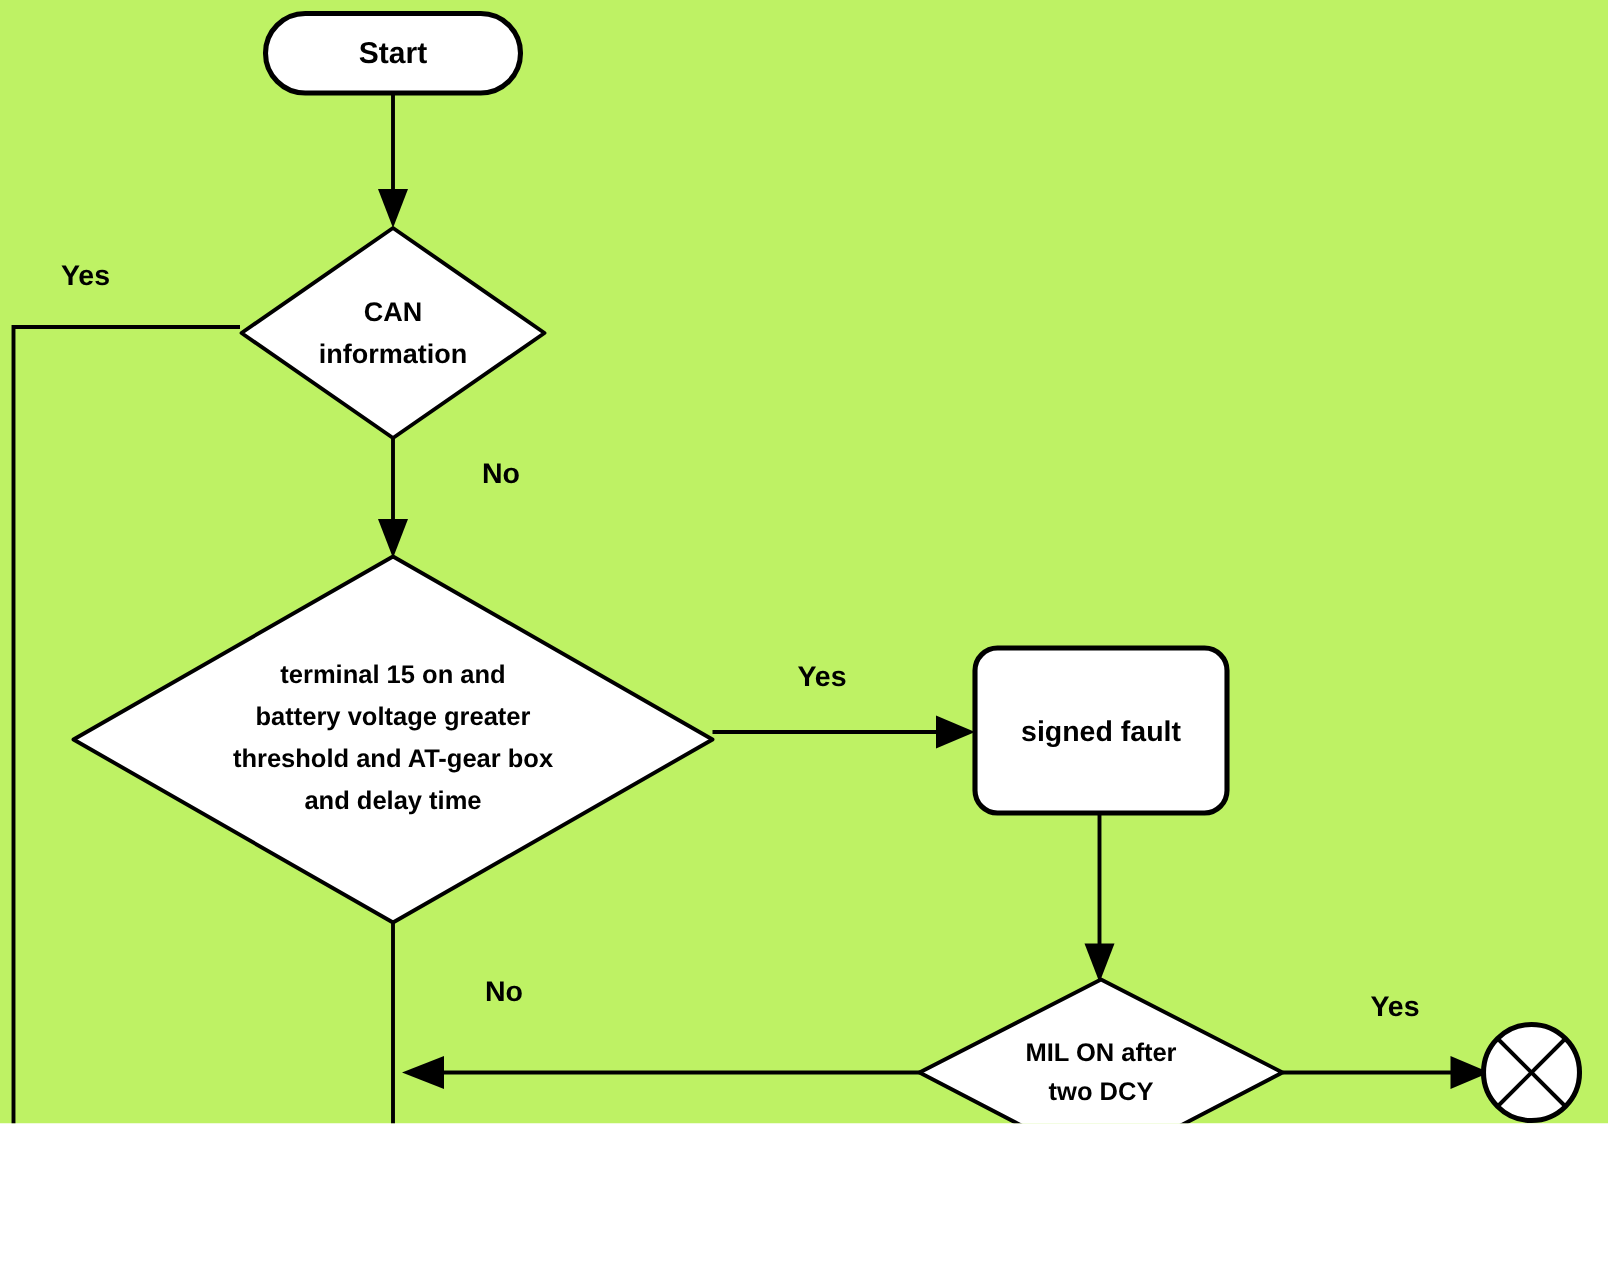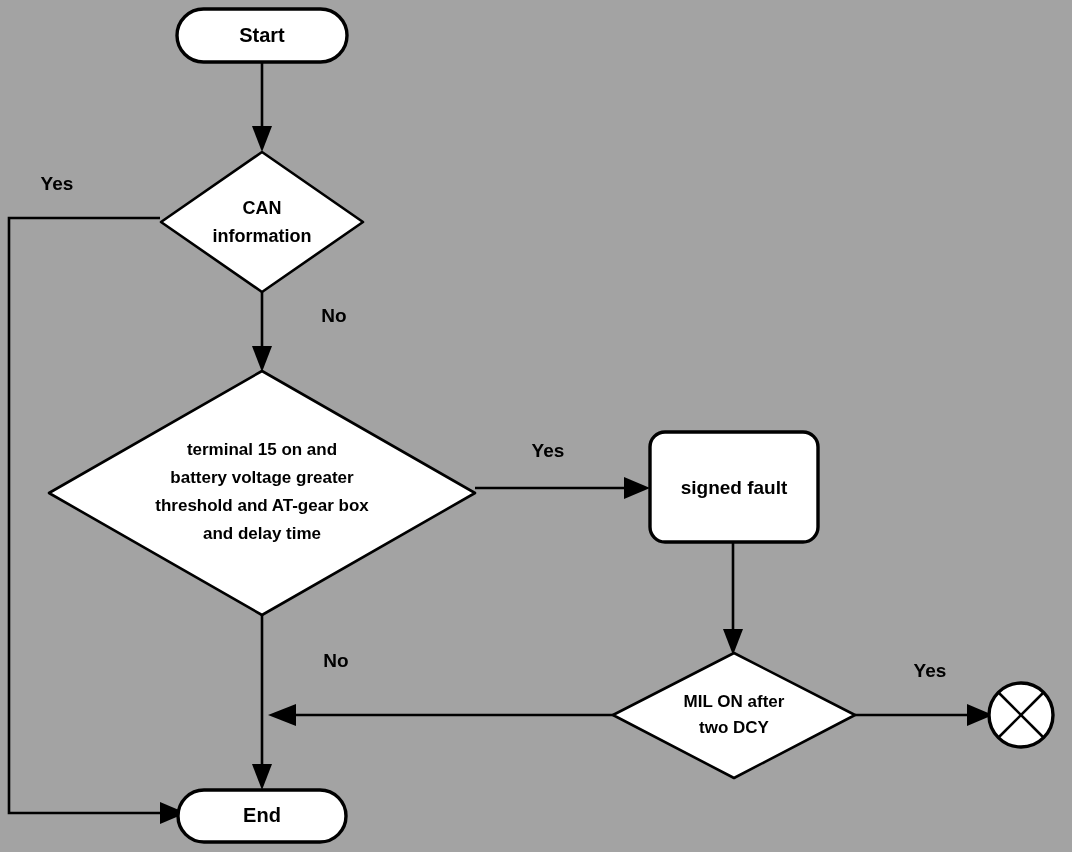--- a/index.html
+++ b/index.html
@@ -10,8 +10,8 @@
   #canvas {
     position: relative;
     width: 1072px;
-    height: 852px;
-    background: #a3a3a3;
+    height: 749px;
+    background: #bef264;
     overflow: hidden;
     font-family: "Liberation Sans", sans-serif;
   }

